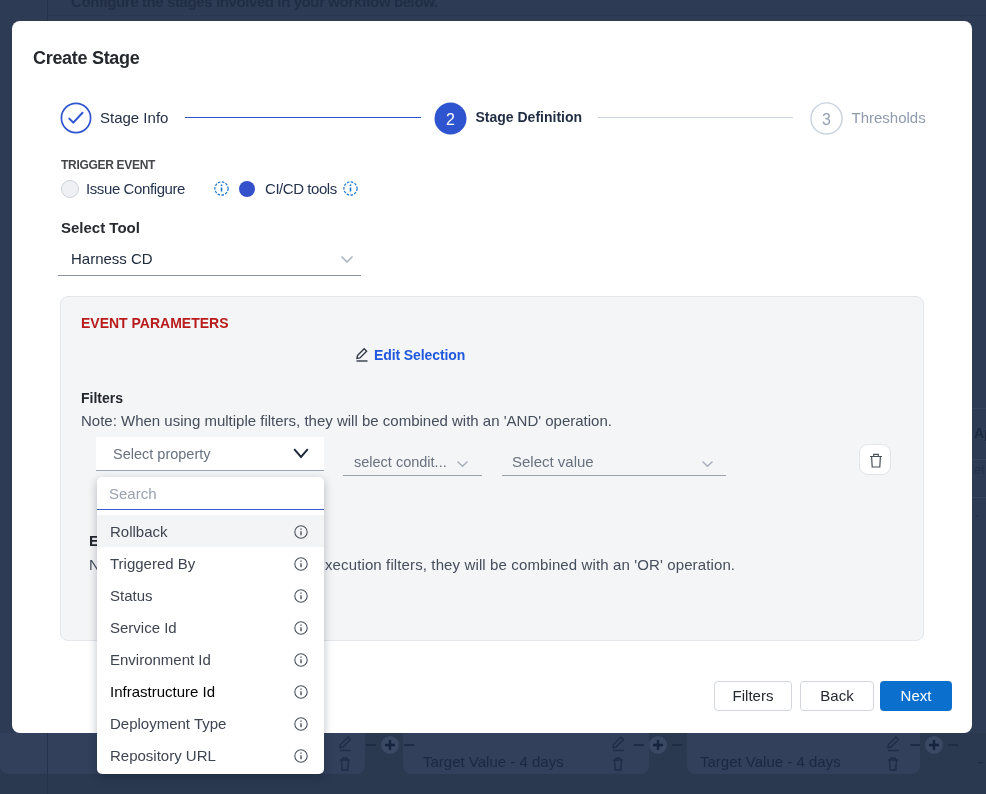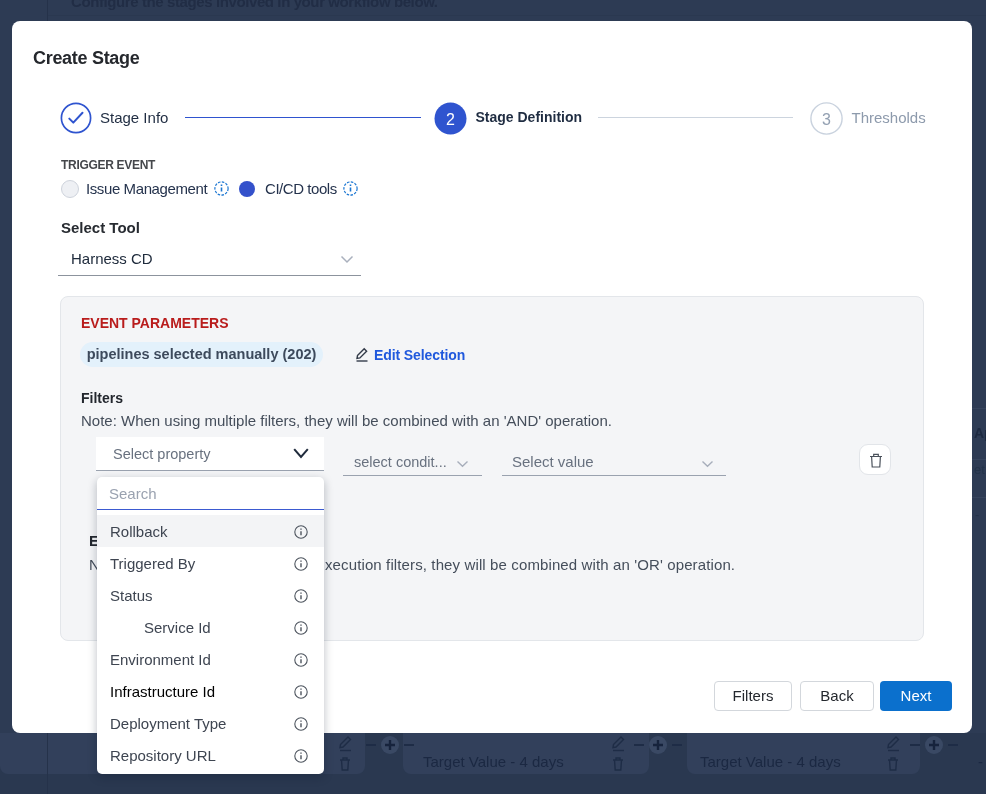--- a/index.html
+++ b/index.html
@@ -105,7 +105,7 @@
 
   <div class="abs" style="left:49px;top:136.5px;font-size:12px;font-weight:700;letter-spacing:-0.3px;color:#45474b;">TRIGGER EVENT</div>
   <div class="abs" style="left:48.5px;top:158.5px;width:18px;height:18px;border-radius:50%;background:#eef0f4;border:1.2px solid #ced3dc;"></div>
-  <div class="abs" style="left:74px;top:159px;font-size:15px;letter-spacing:-0.4px;color:#25334d;">Issue Management</div>
+  <div class="abs" style="left:74px;top:159px;font-size:15px;letter-spacing:-0.4px;color:#25334d;">Issue Configure</div>
   <svg class="abs" style="left:202px;top:160px;" width="15" height="15" viewBox="0 0 15 15">
     <circle cx="7.5" cy="7.5" r="6.6" fill="none" stroke="#1b76d2" stroke-width="1.2" stroke-dasharray="2.6,1.3"></circle>
     <path d="M7.5,6.4 v4.2 M7.5,3.6 v1.5" stroke="#1b76d2" stroke-width="1.6"></path>

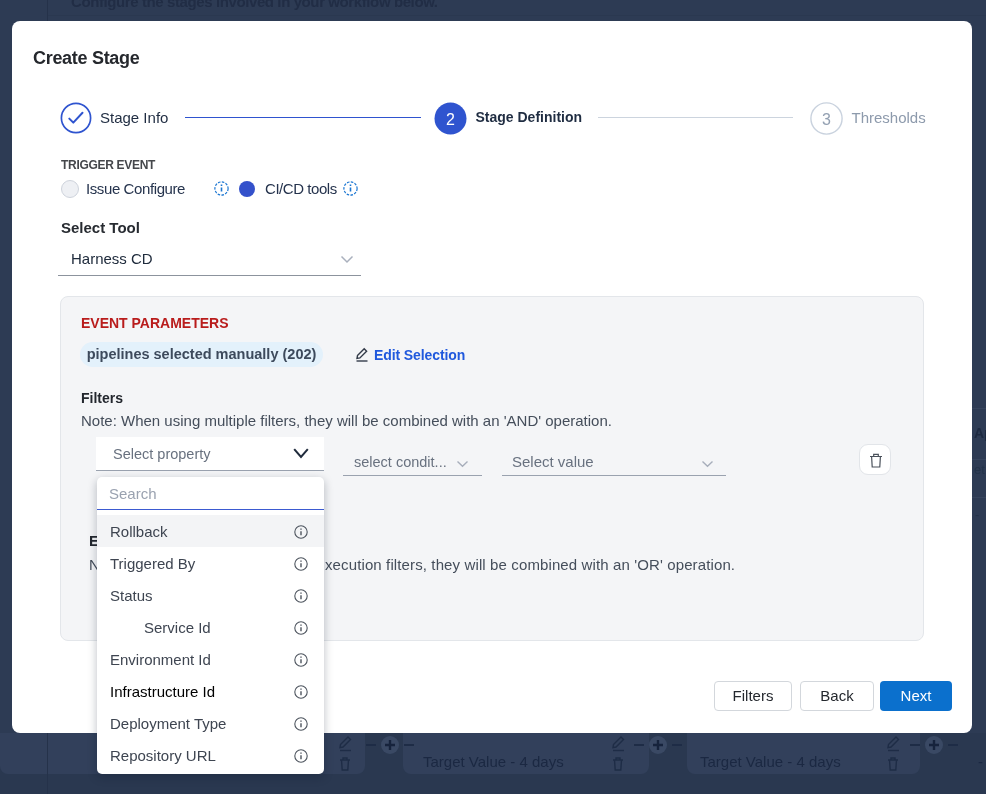--- a/index.html
+++ b/index.html
@@ -127,9 +127,6 @@
 
   <div class="abs" style="left:48px;top:275px;width:864px;height:345px;background:#f4f5f7;border:1px solid #e3e6ea;border-radius:8px;"></div>
   <div class="abs" style="left:69px;top:294px;font-size:14px;font-weight:700;color:#b91c1c;">EVENT PARAMETERS</div>
-  <div class="abs" style="left:68px;top:321px;width:243px;height:25px;background:#e3f1fb;border-radius:12.5px;">
-    <div class="abs" style="left:0;top:0;width:243px;height:25px;line-height:25px;text-align:center;font-size:14.5px;font-weight:700;color:#3d4a5c;">pipelines selected manually (202)</div>
-  </div>
   <svg class="abs" style="left:343px;top:326px;" width="14" height="15" viewBox="0 0 14 15">
     <g stroke="#333b49" stroke-width="1.4" fill="none">
       <path d="M2.5,8.5 L9.2,1.8 L11.6,4.2 L4.9,10.9 L2,11.4 Z"></path>

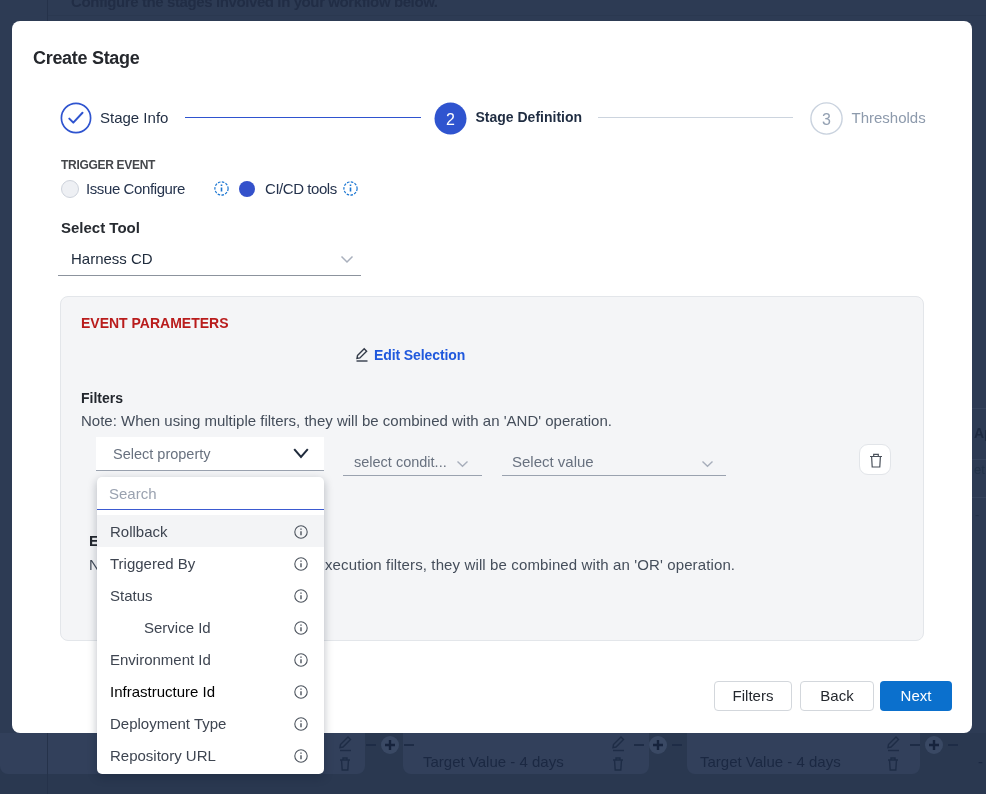--- a/index.html
+++ b/index.html
@@ -184,7 +184,7 @@
   <div class="abs" style="left:13px;top:46px;font-size:15px;color:#3e4551;">Rollback</div>
   <div class="abs" style="left:13px;top:78px;font-size:15px;color:#3e4551;">Triggered By</div>
   <div class="abs" style="left:13px;top:110px;font-size:15px;color:#3e4551;">Status</div>
-  <div class="abs" style="left:13px;top:142px;font-size:15px;color:#3e4551;margin-left:34px;">Service Id</div>
+  <div class="abs" style="left:13px;top:142px;font-size:15px;color:#3e4551;">Service Id</div>
   <div class="abs" style="left:13px;top:174px;font-size:15px;color:#3e4551;">Environment Id</div>
   <div class="abs" style="left:13px;top:206px;font-size:15px;color:#000000;">Infrastructure Id</div>
   <div class="abs" style="left:13px;top:238px;font-size:15px;color:#3e4551;">Deployment Type</div>

